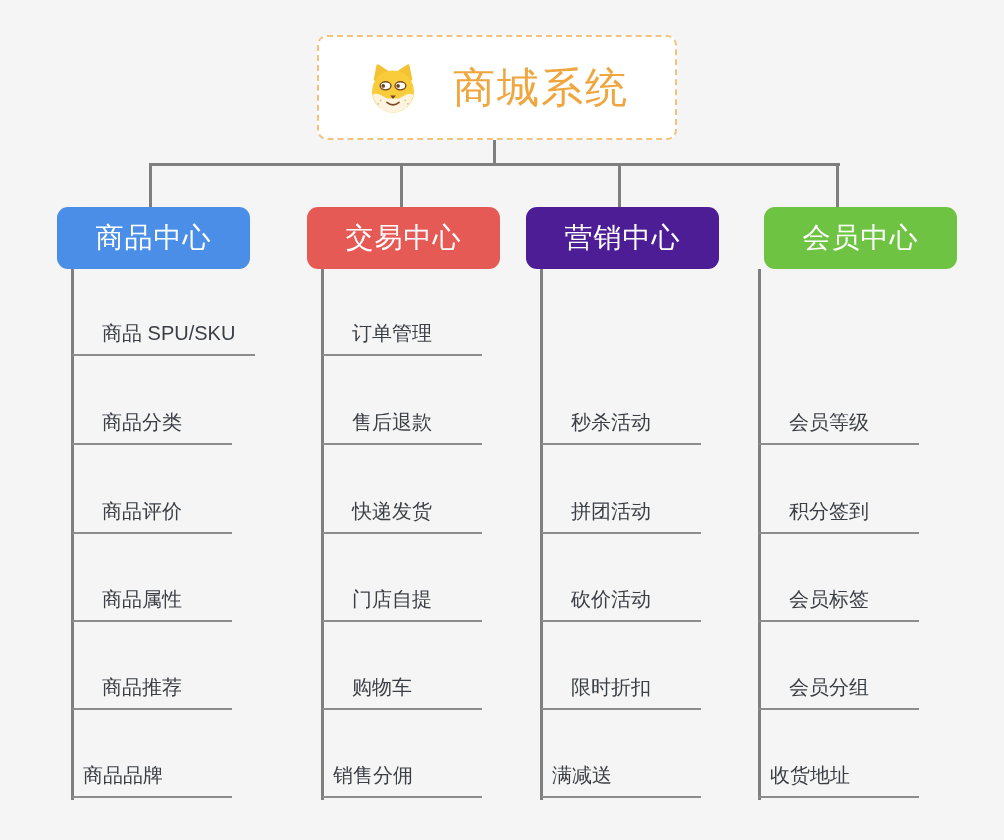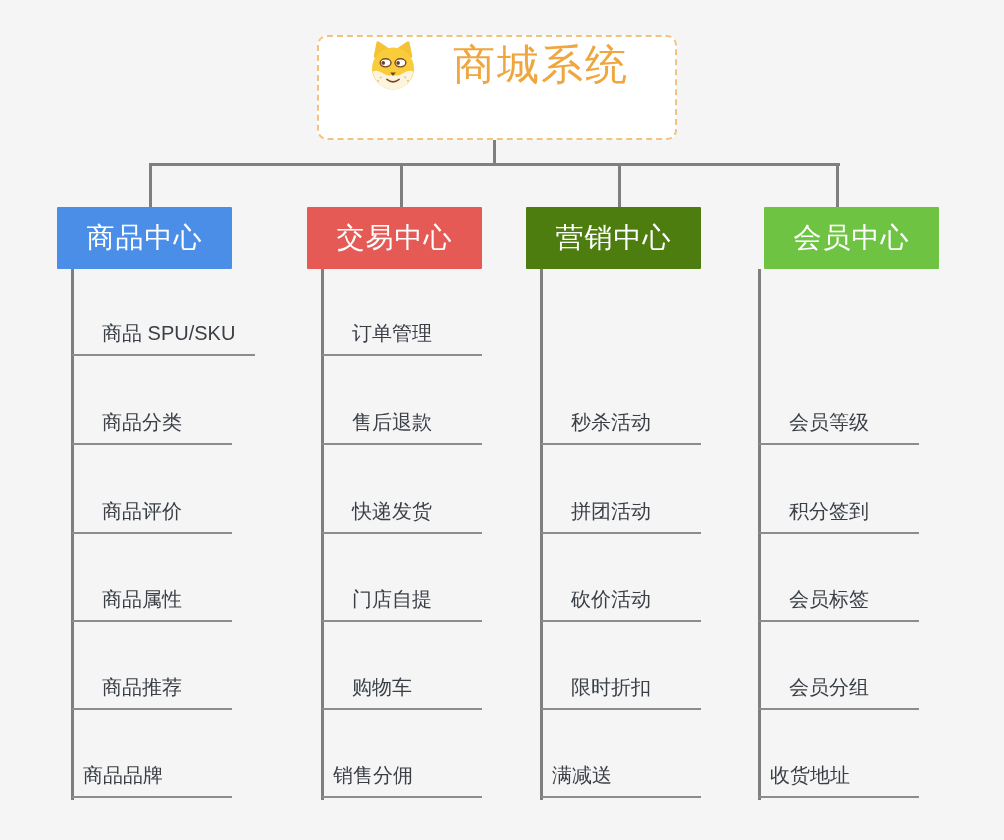--- a/index.html
+++ b/index.html
@@ -12,7 +12,7 @@
   .root-node{
     position:absolute;left:317px;top:35px;width:360px;height:105px;
     background:#FFFFFF;border:2px dashed #F2C27E;border-radius:10px;
-    box-sizing:border-box;display:flex;justify-content:center;gap:32px;
+    box-sizing:border-box;display:flex;align-items:center;justify-content:center;gap:32px;
   }
   .root-title{
     font-size:42px;color:#EFA63E;letter-spacing:2px;font-weight:400;white-space:nowrap;

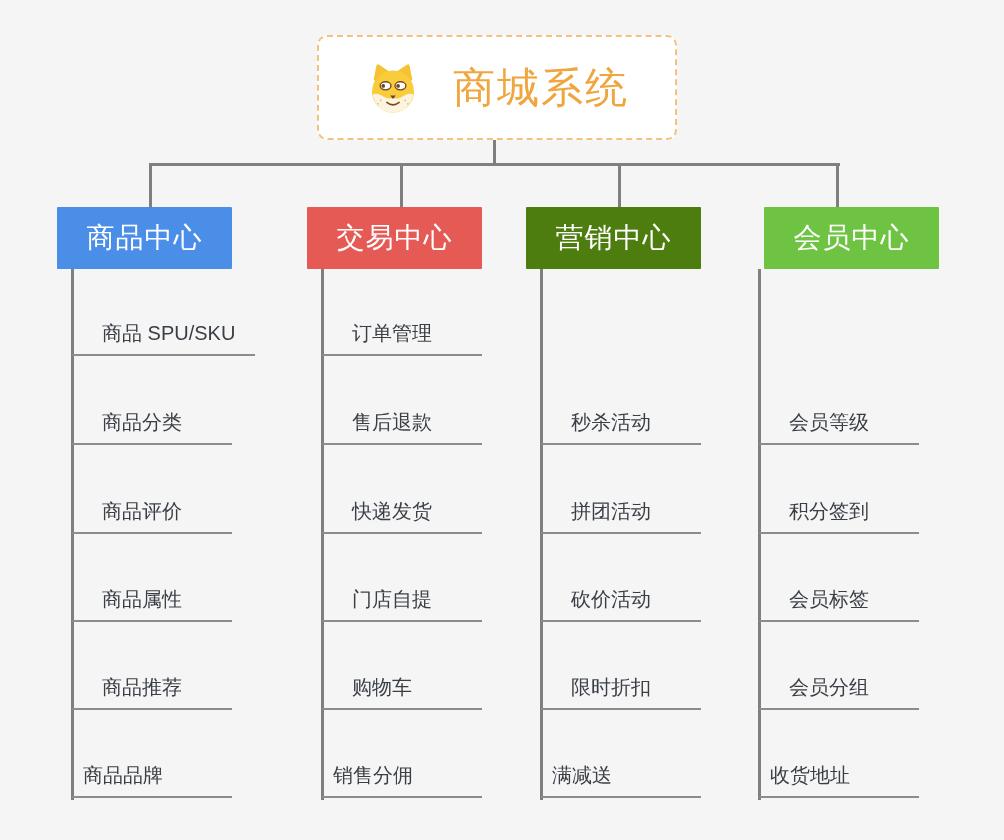--- a/index.html
+++ b/index.html
@@ -28,7 +28,7 @@
   .column{position:absolute;top:207px;width:250px;height:620px;}
   .col-1{left:57px;} .col-2{left:307px;} .col-3{left:526px;} .col-4{left:744px;}
   .branch-box{
-    position:absolute;left:0;top:0;width:175px;height:62px;border-radius:1px;
+    position:absolute;left:0;top:0;width:193px;height:62px;border-radius:11px;
     display:flex;align-items:center;justify-content:center;
     color:#FFFFFF;font-size:28px;letter-spacing:1px;white-space:nowrap;
   }

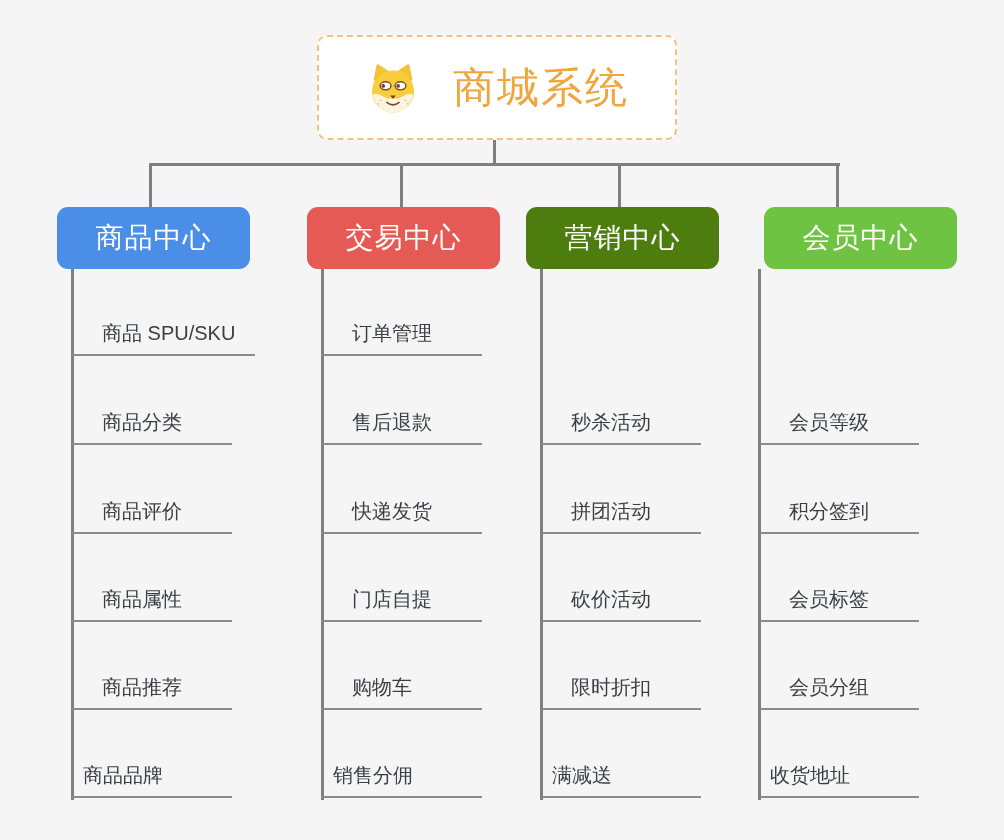--- a/index.html
+++ b/index.html
@@ -95,7 +95,7 @@
 </div>
 
 <div class="column col-3">
-  <div class="branch-box" style="background-color: #4d7c0f;">营销中心</div>
+  <div class="branch-box" style="background-color: #4c1d95;">营销中心</div>
   <div class="spine"></div>
   <div class="leaf leaf-2">秒杀活动</div>
   <div class="leaf leaf-3">拼团活动</div>

